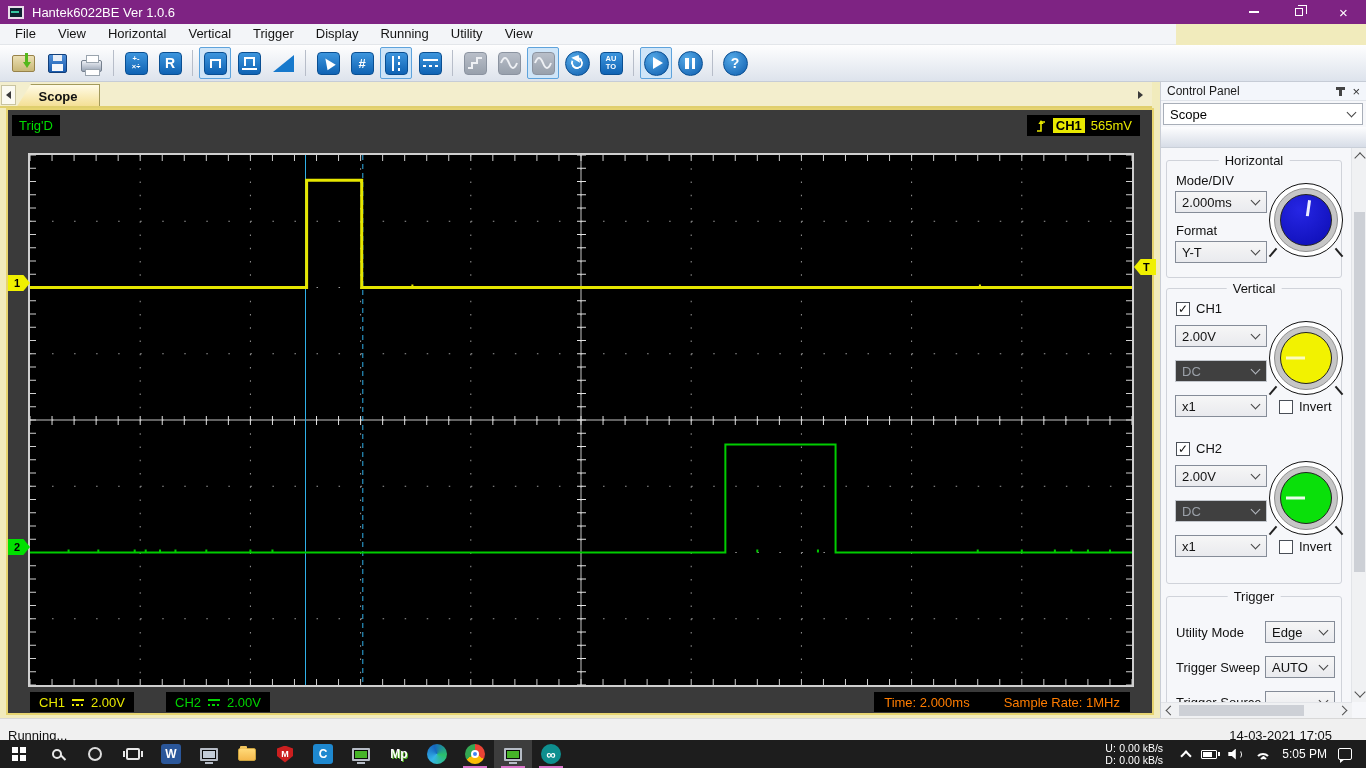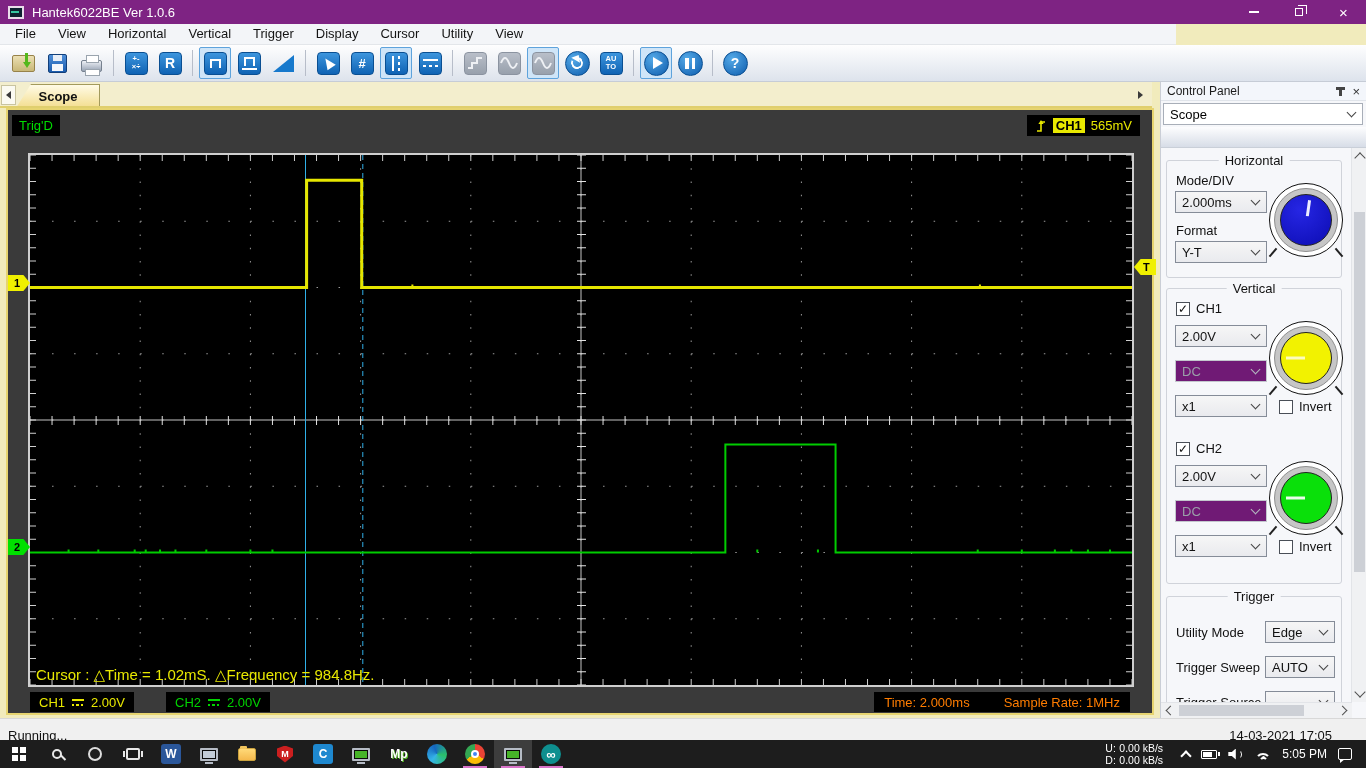--- a/index.html
+++ b/index.html
@@ -204,7 +204,7 @@
     <span class="menu-item">Vertical</span>
     <span class="menu-item">Trigger</span>
     <span class="menu-item">Display</span>
-    <span class="menu-item">Cursor</span>
+    <span class="menu-item">Running</span>
     <span class="menu-item">Utility</span>
     <span class="menu-item">View</span>
   </div>

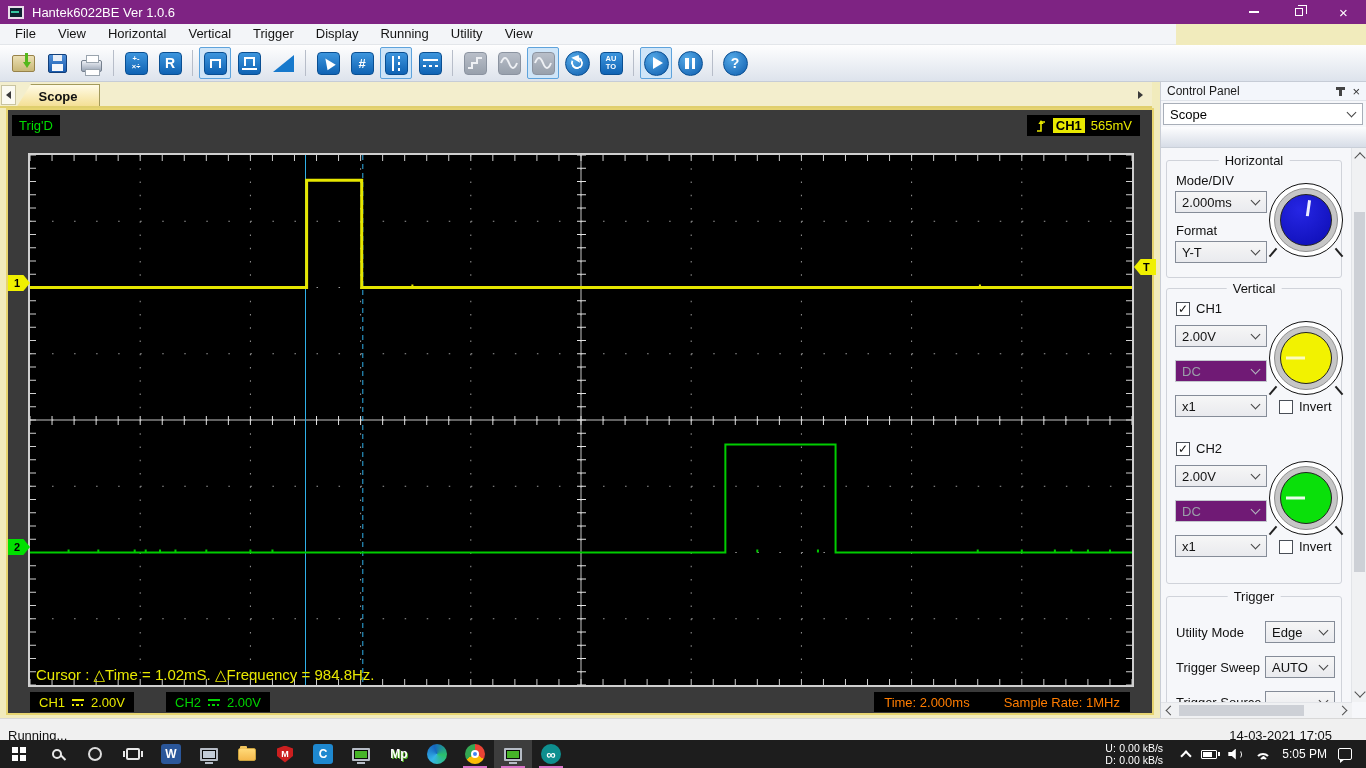--- a/index.html
+++ b/index.html
@@ -103,7 +103,7 @@
   .grp-title { position:absolute; top:-8px; left:50%; transform:translateX(-50%); background:#f6f7fa; padding:0 6px; font-size:13px; color:#111; white-space:nowrap; }
   .cp-lbl { position:absolute; left:9px; font-size:13px; color:#111; }
   .combo { position:absolute; height:22px; background:linear-gradient(#f6f6f6,#e9eaee); border:1px solid #858c98; display:flex; align-items:center; font-size:13px; color:#111; padding-left:6px; }
-  .combo.dis { background:#701a75; border-color:#c3c7cd; color:#9aa0a8;gap:32px; }
+  .combo.dis { background:#404040; border-color:#c3c7cd; color:#9aa0a8;gap:32px; }
   .combo.dis .chev { border-color:#b4b9c0; }
   .cbrow { position:absolute; display:flex; align-items:center; gap:6px; font-size:13px; color:#111; }
   .cb { width:14px; height:14px; border:1px solid #4a4f57; background:#fff; display:flex; align-items:center; justify-content:center; font-size:12px; color:#111; line-height:1; }

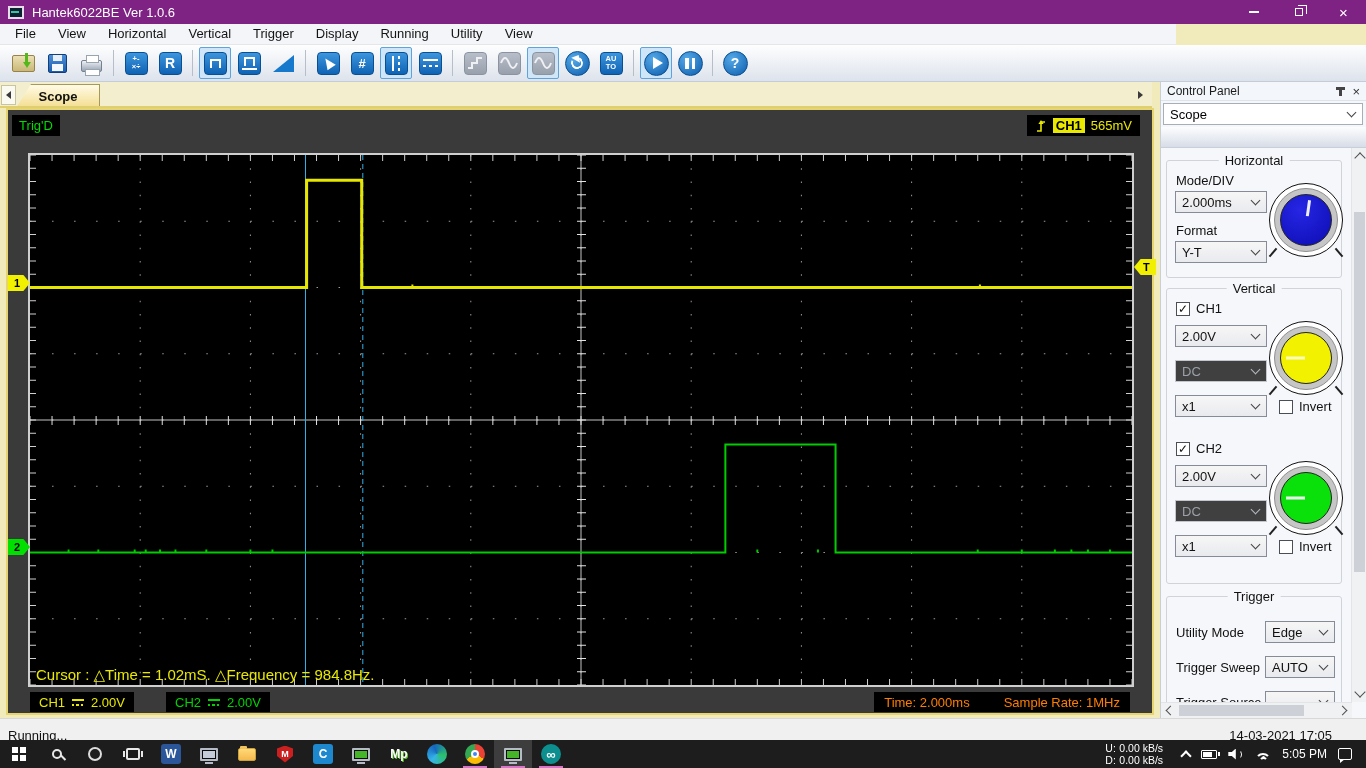--- a/index.html
+++ b/index.html
@@ -687,7 +687,6 @@
         <span>T</span>
       </div>
 
-    <div id="cursor-readout">Cursor : △Time = 1.02mS. △Frequency = 984.8Hz.</div>
 
     <div class="ch-readout" style="left:22px; color:#e8e800;">
       <span>CH1</span>

